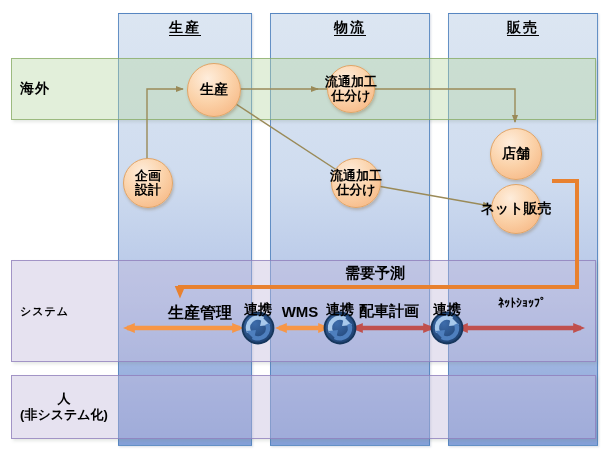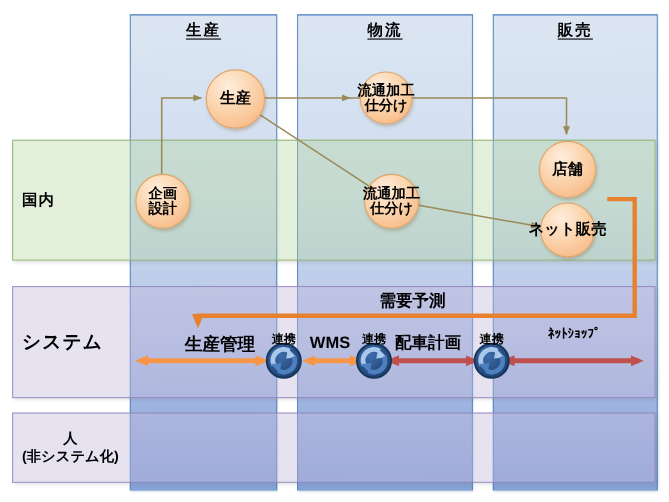--- a/index.html
+++ b/index.html
@@ -67,6 +67,9 @@
     <div class="col-title">販売</div>
   </div>
 
+  <div class="row row-green" style="top:58px;height:60px">
+    <span class="row-label">海外</span>
+  </div>
   <div class="row row-green" style="top:127px;height:108px">
     <span class="row-label">国内</span>
   </div>

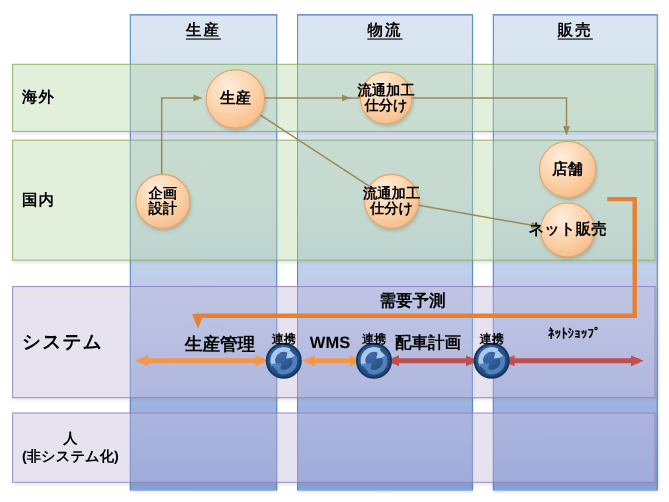--- a/index.html
+++ b/index.html
@@ -69,9 +69,6 @@
 
   <div class="row row-green" style="top:58px;height:60px">
     <span class="row-label">海外</span>
-  </div>
-  <div class="row row-green" style="top:127px;height:108px">
-    <span class="row-label">国内</span>
   </div>
   <div class="row row-purple" style="top:260px;height:100px">
     <span class="row-label row-label-sys">システム</span>

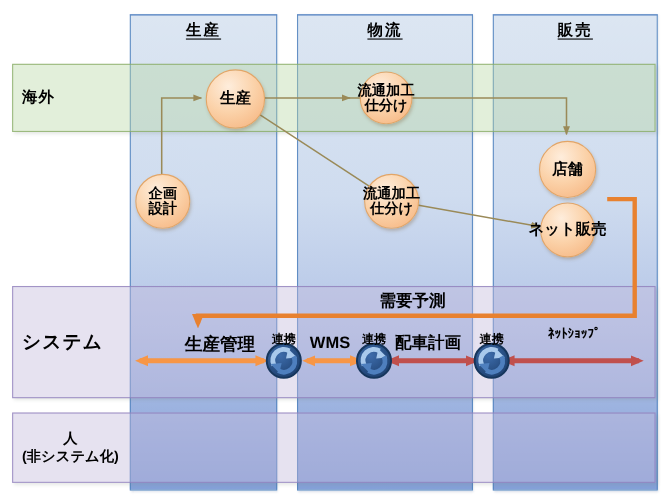--- a/index.html
+++ b/index.html
@@ -29,7 +29,7 @@
     position:absolute; left:8px; top:50%; transform:translateY(-50%);
     font-size:14px; font-weight:600; letter-spacing:1px; white-space:nowrap;
   }
-  .row-label-sys { font-size:17px; }
+  .row-label-sys { font-size:11px; }
   .people-label {
     position:absolute; left:4px; top:50%; transform:translateY(-50%);
     width:96px; text-align:center; font-size:13px; font-weight:600; line-height:1.25;

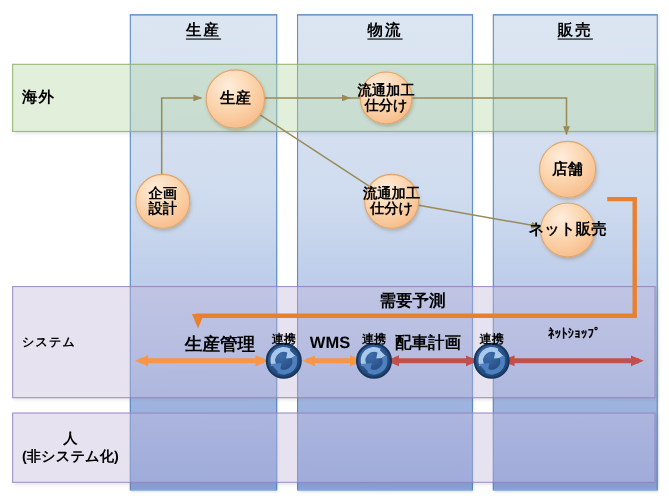--- a/index.html
+++ b/index.html
@@ -50,7 +50,7 @@
     position:absolute; z-index:5; transform:translateX(-50%);
     font-weight:600; white-space:nowrap; text-align:center;
   }
-  .link-label { font-size:11px; font-weight:600; }
+  .link-label { font-size:14px; font-weight:600; }
 </style>
 </head>
 <body>

